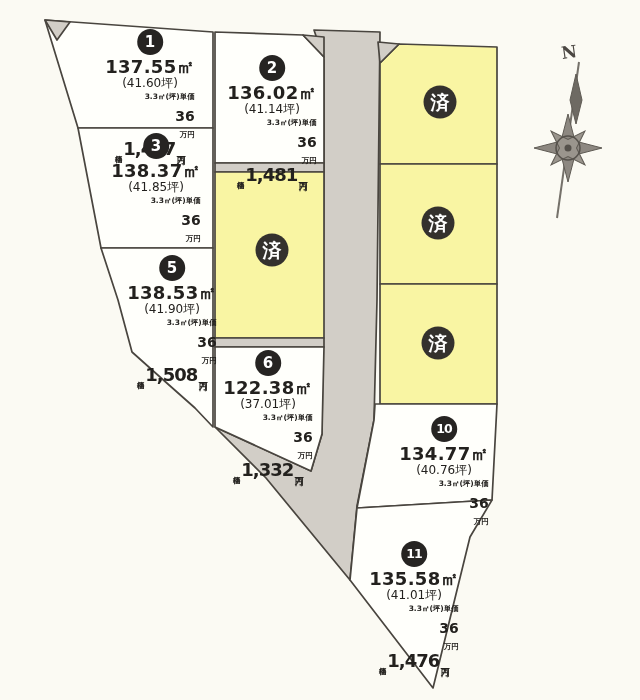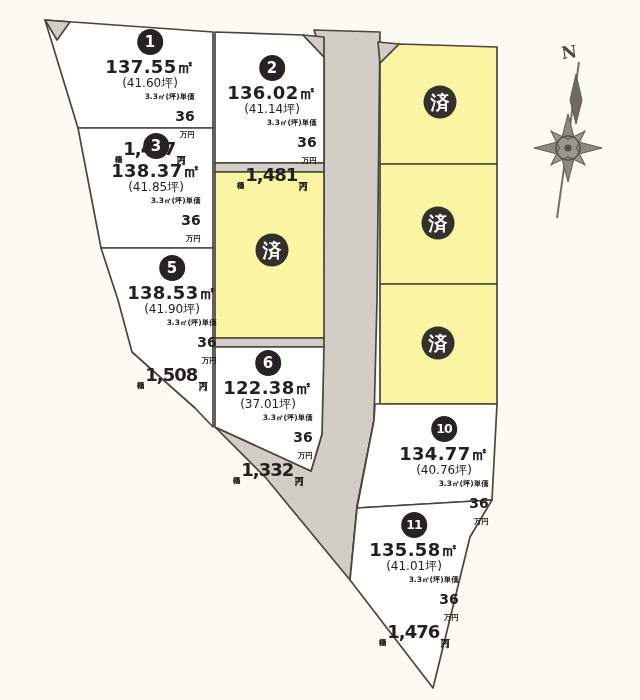--- a/index.html
+++ b/index.html
@@ -181,7 +181,7 @@
     </div>
   </div>
 
-  <div class="plot-label" style="left:414px;top:512px;">
+  <div class="plot-label" style="left:414px;top:541px;">
     <div class="num-badge two-digit">11</div>
     <div class="area-line">135.58㎡</div>
     <div class="tsubo-line">(41.01坪)</div>

